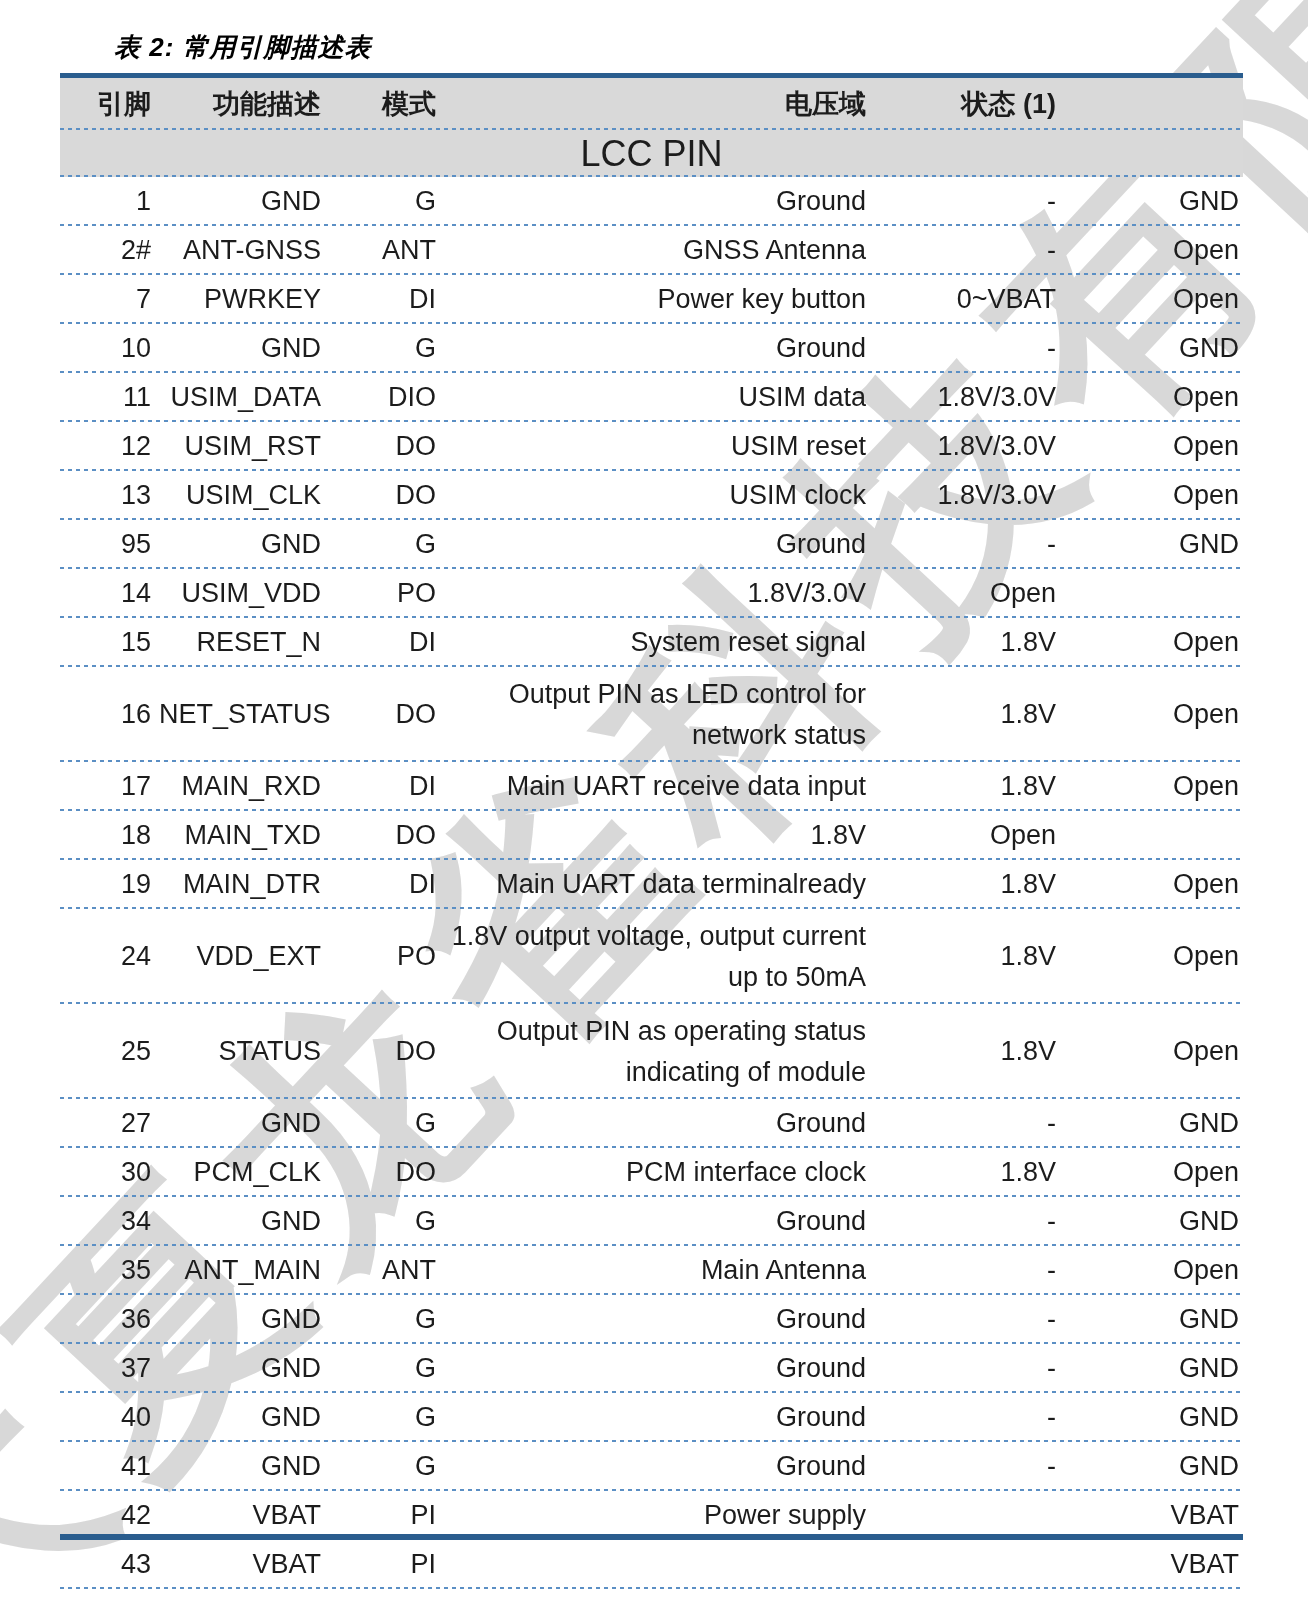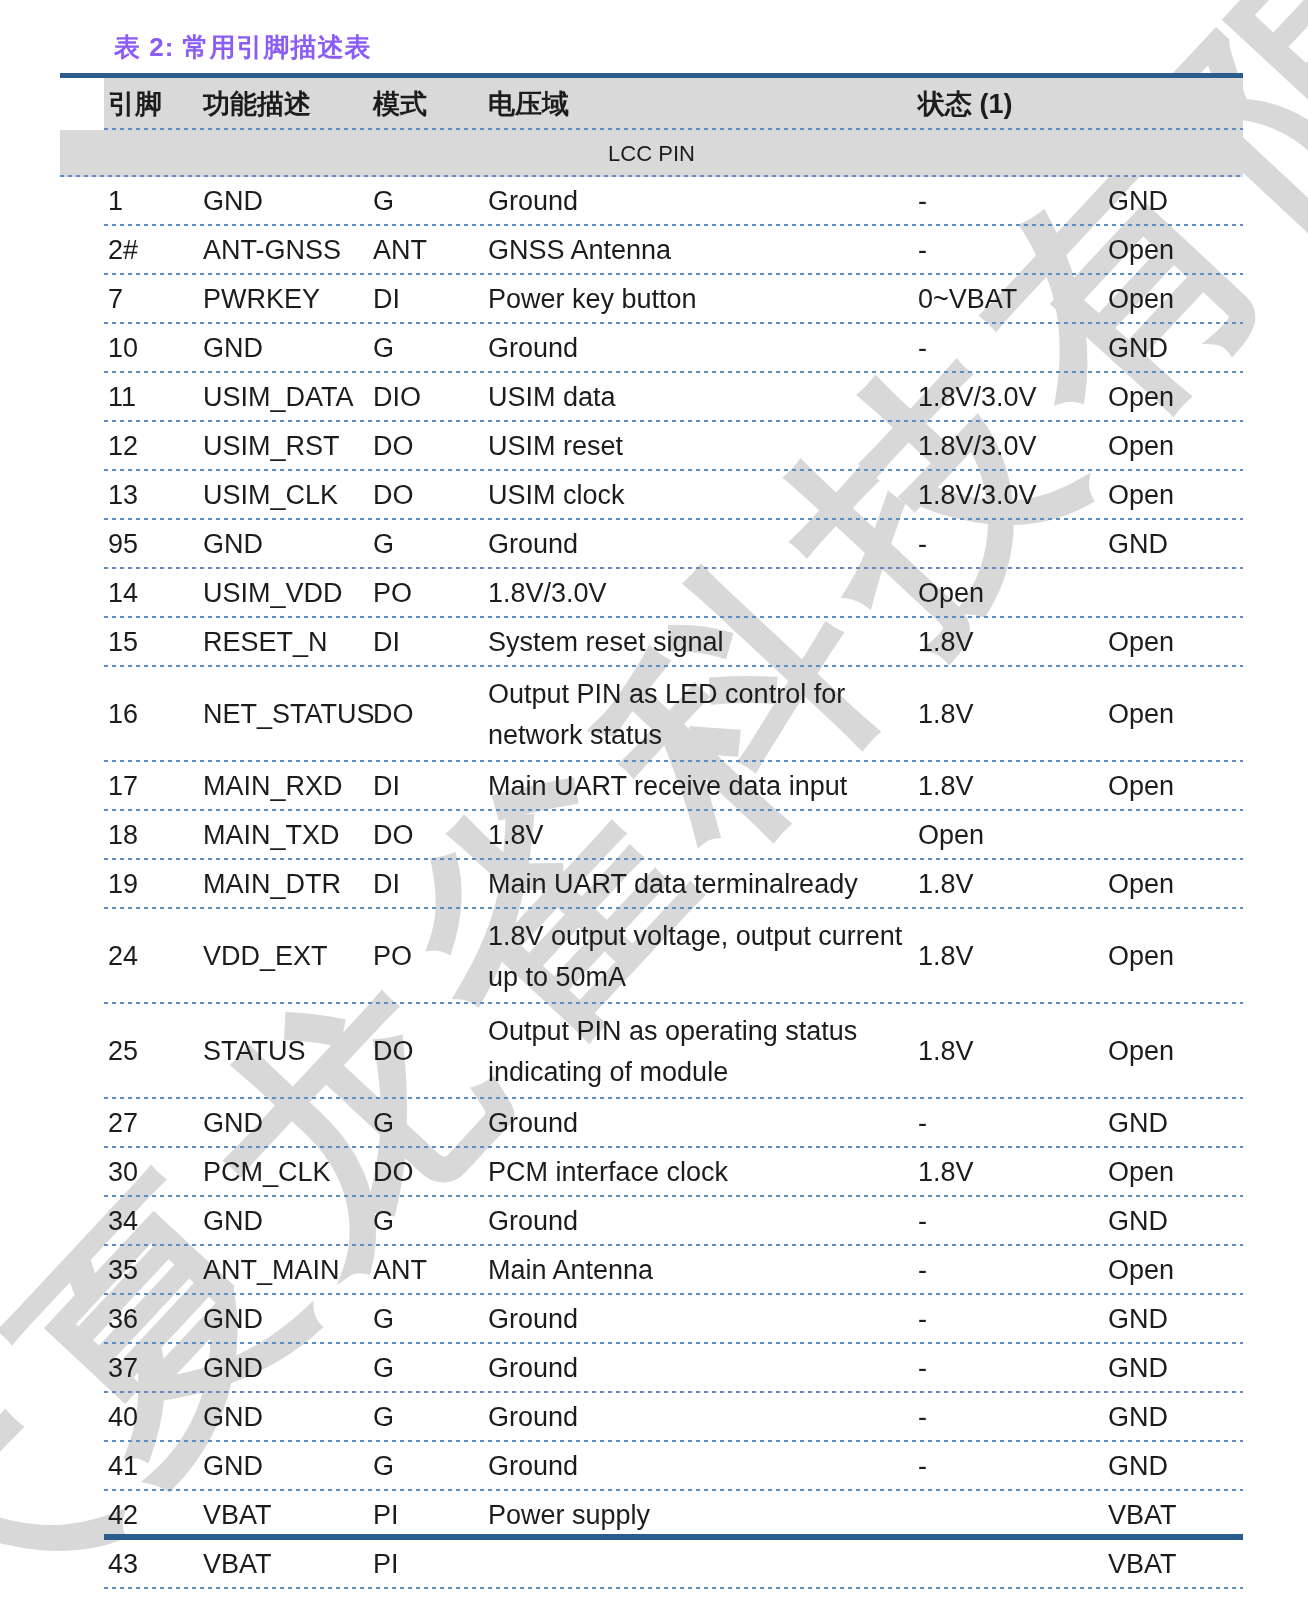--- a/index.html
+++ b/index.html
@@ -23,8 +23,8 @@
   }
   .caption{
     position:absolute;left:114px;top:30px;
-    font-size:26px;font-weight:bold;color:#8b5cf6;
-    z-index:3;letter-spacing:1px;
+    font-size:26px;font-weight:bold;color:#000000;
+    z-index:3;letter-spacing:1px;font-style:italic;
   }
   .pin-table{
     position:absolute;left:60px;top:73px;width:1183px;

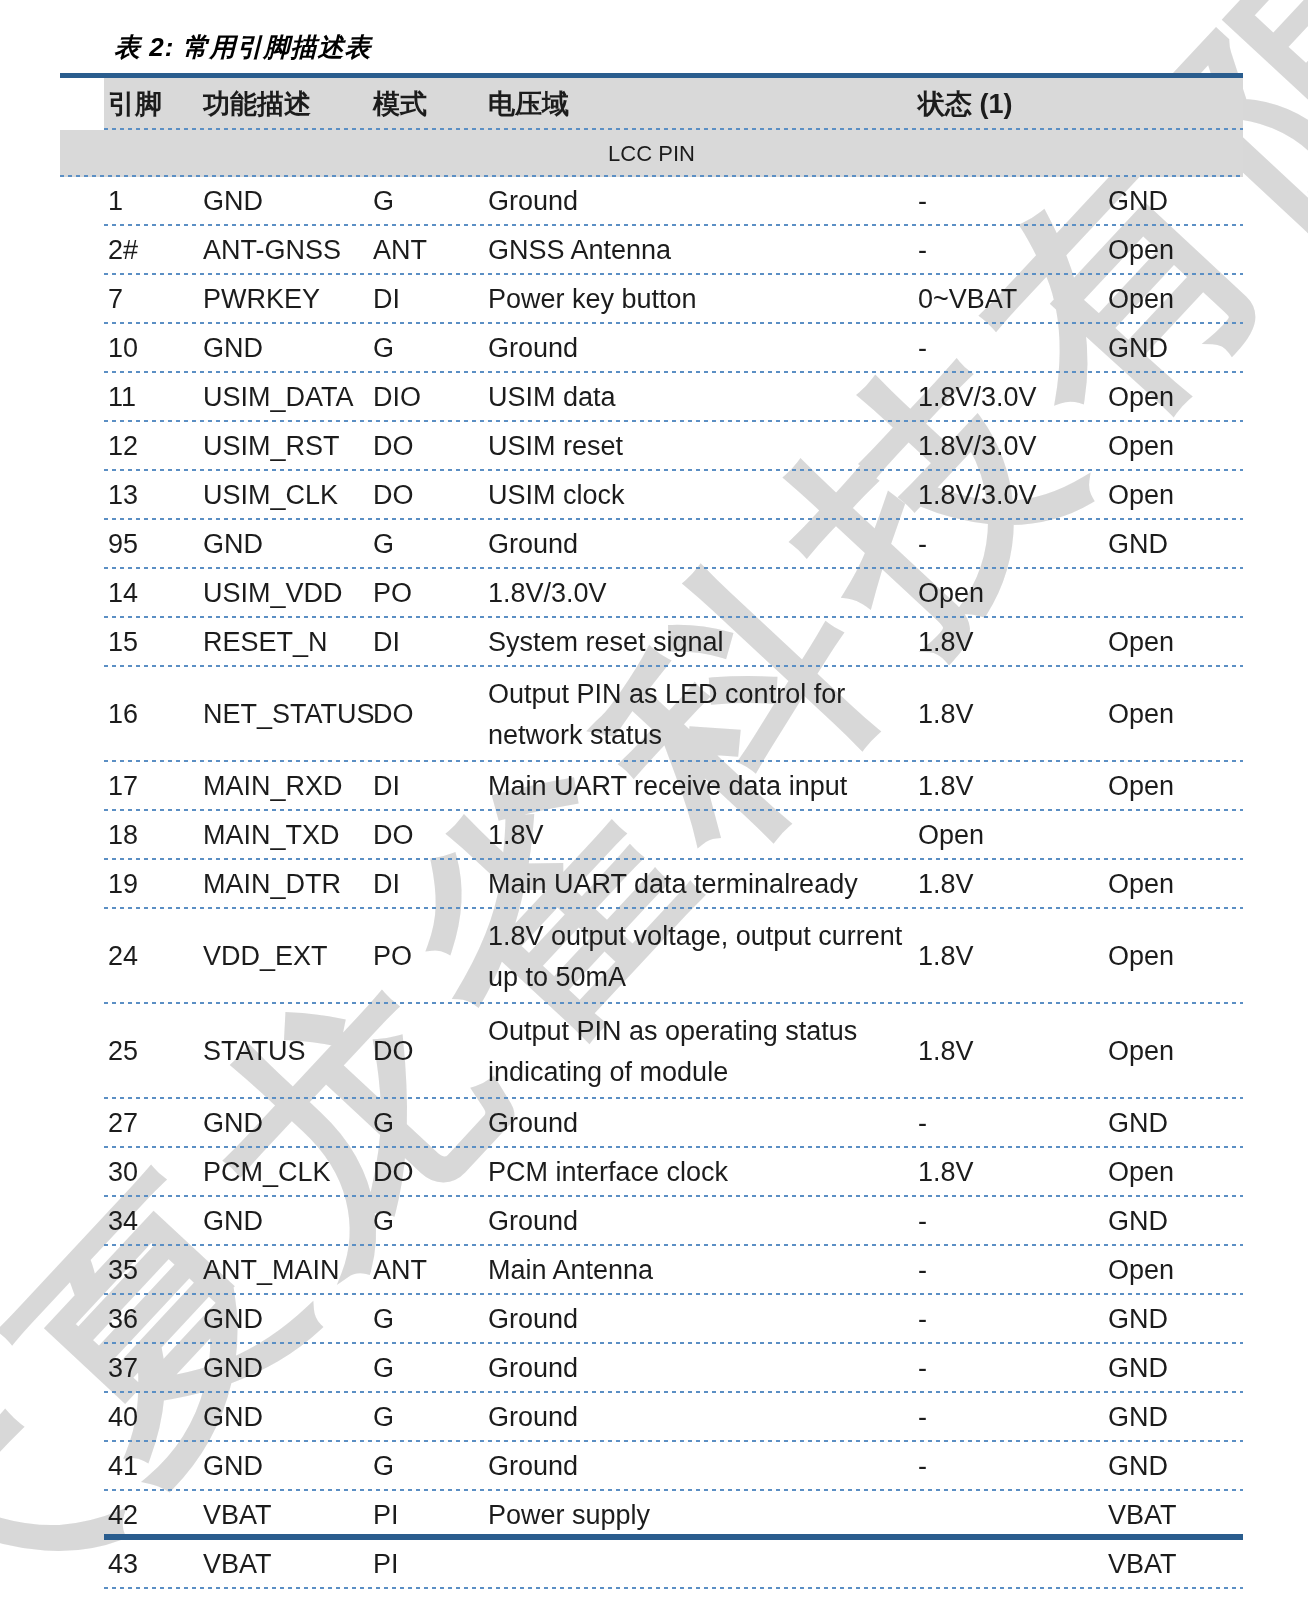--- a/index.html
+++ b/index.html
@@ -35,10 +35,9 @@
     display:grid;
     grid-template-columns:95px 170px 115px 430px 190px 183px;
     align-items:center;
-    text-align:left;
+    text-align:right;
     font-size:27px;
     position:relative;
-    margin-left:44px;
   }
   
   .row::after{

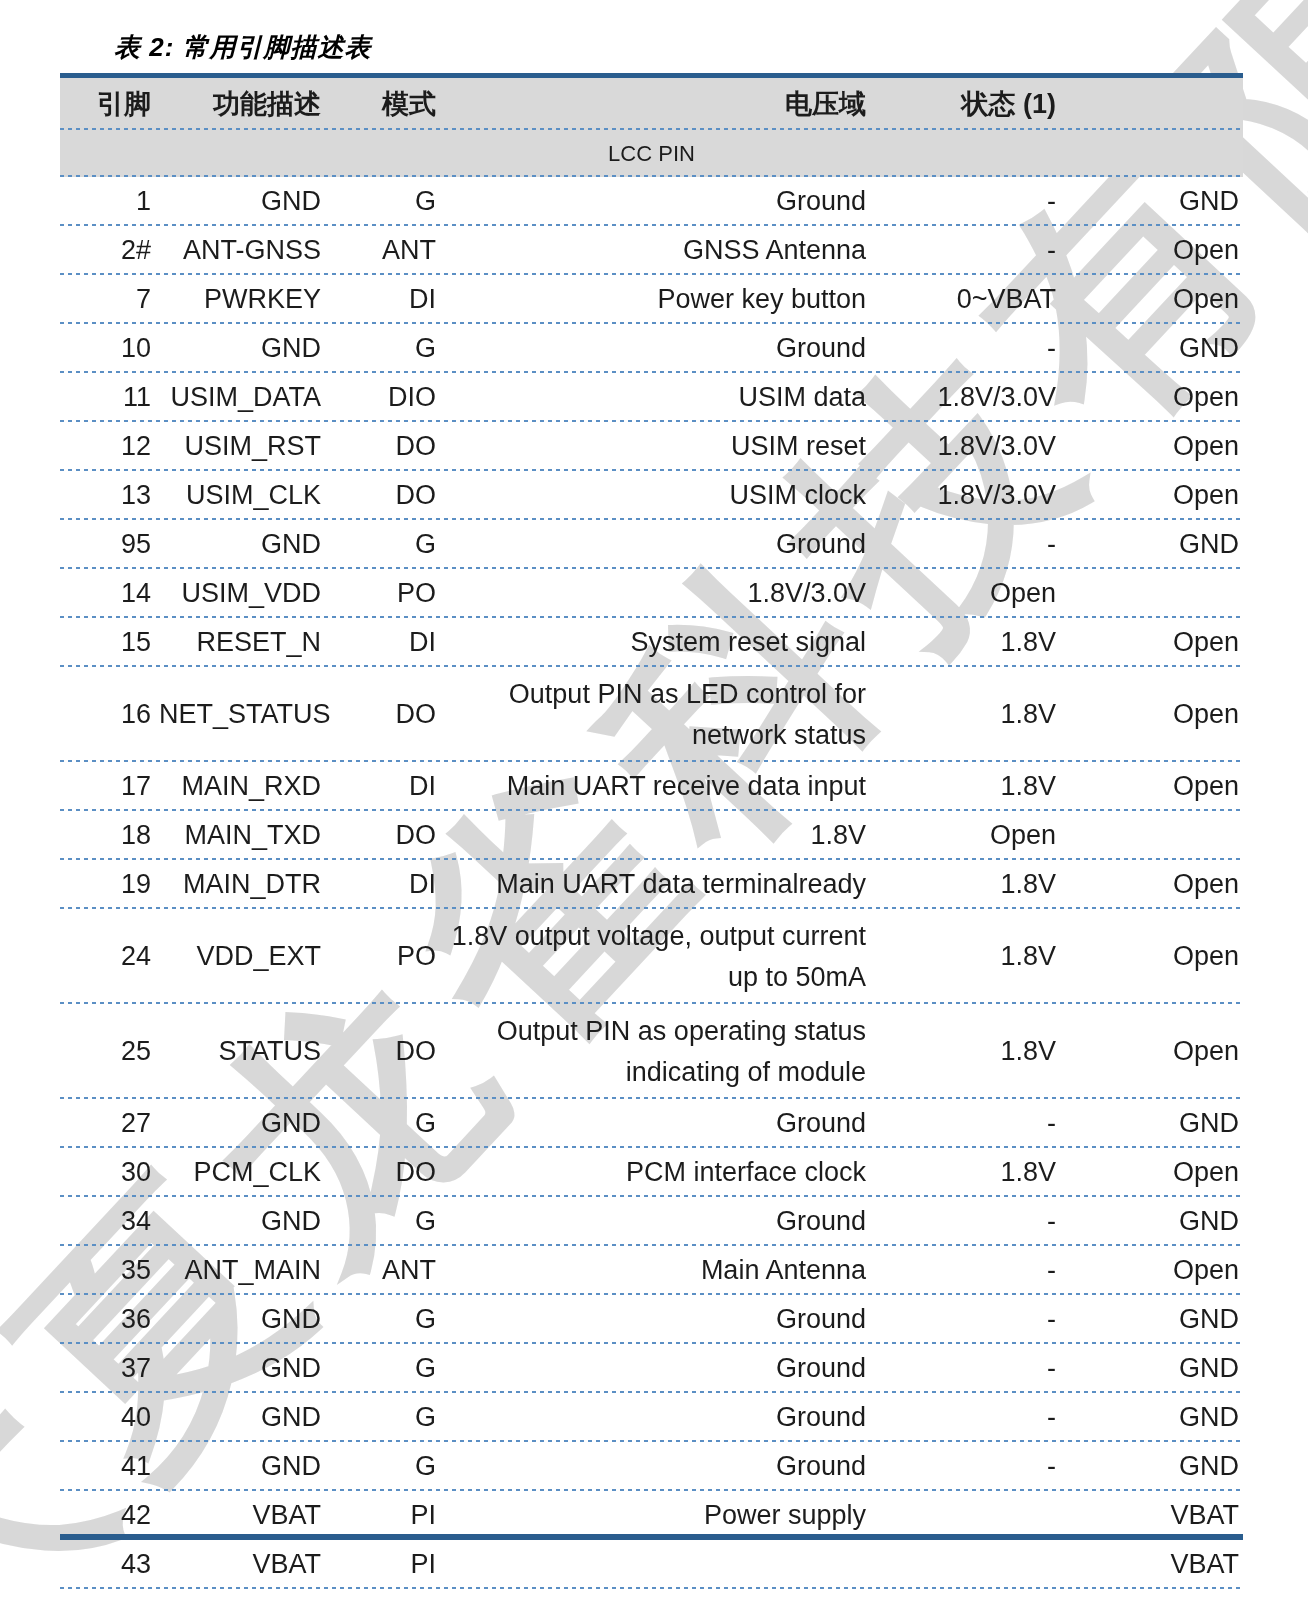--- a/index.html
+++ b/index.html
@@ -55,7 +55,7 @@
     background:#d9d9d9;
     min-height:47px;
     display:flex;align-items:center;justify-content:center;
-    font-size:22px;
+    font-size:36px;
     position:relative;
   }
   .section-row::after{

